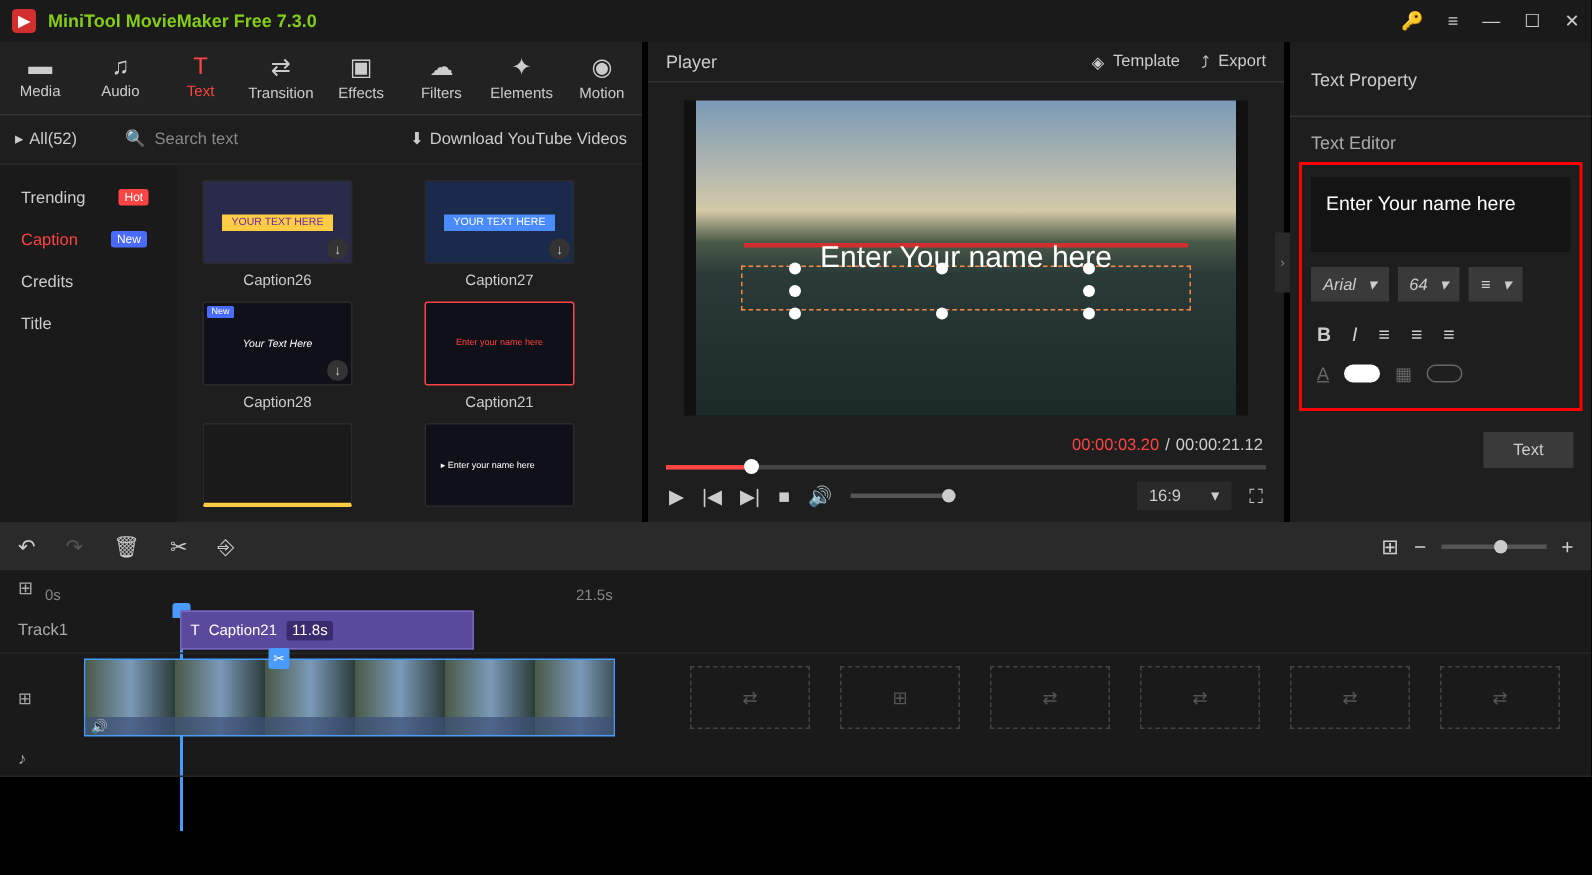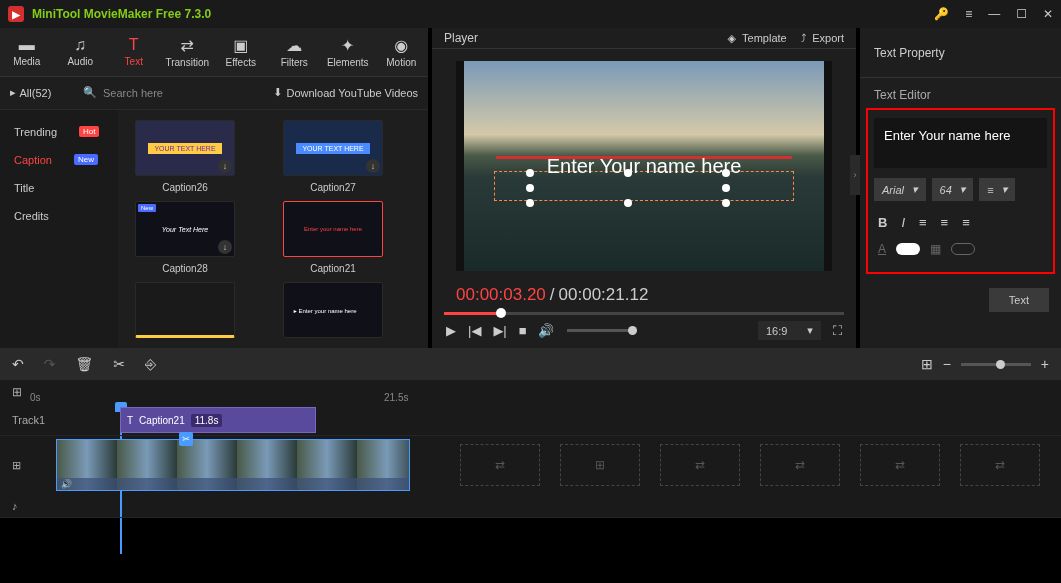--- a/index.html
+++ b/index.html
@@ -148,7 +148,7 @@
         </div>
       <div class="search-box">
           <span>🔍</span>
-          <span>Search here</span>
+          <span>Search text</span>
         </div>
       <div class="dl-link">
           <span>⬇</span>

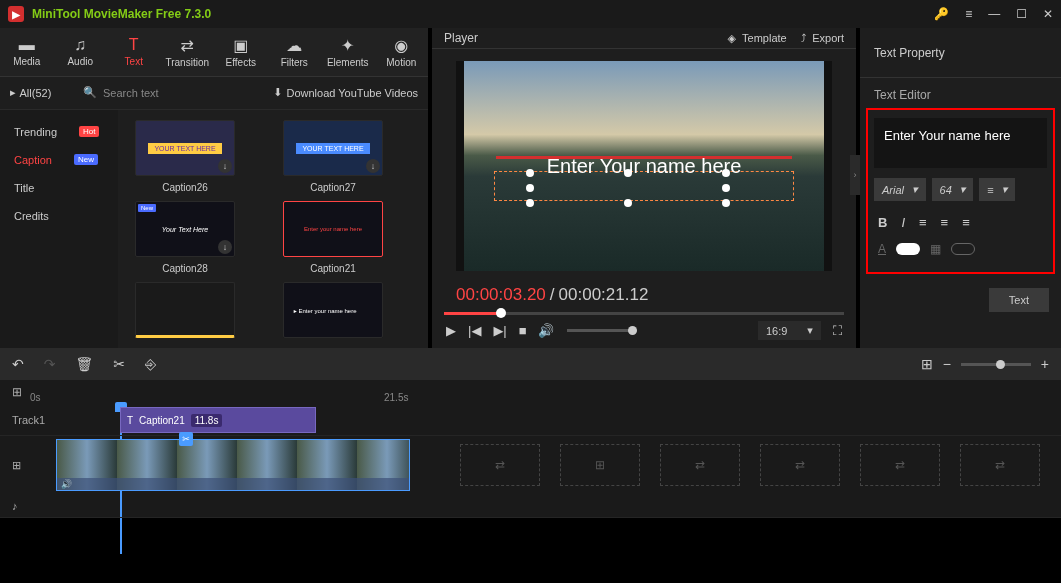--- a/index.html
+++ b/index.html
@@ -166,10 +166,10 @@
             <span class="badge badge-new">New</span>
           </div>
         <div class="cat-item">
+            <span>Credits</span>
+          </div>
+        <div class="cat-item">
             <span>Title</span>
-          </div>
-        <div class="cat-item">
-            <span>Credits</span>
           </div>
       </div>
       <div class="thumbs">

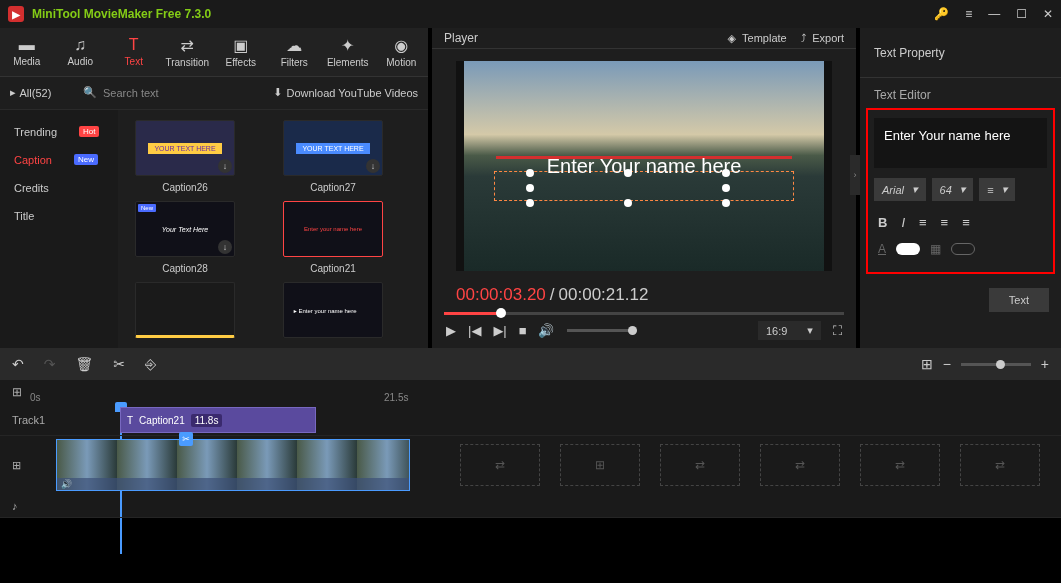--- a/index.html
+++ b/index.html
@@ -48,7 +48,7 @@
 .tl-track { height: 3px; background: #444; position: absolute; top: 5px; left: 0; right: 0; }
 .tl-fill { height: 3px; background: #ff4444; width: 14%; }
 .tl-thumb { width: 10px; height: 10px; background: #fff; border-radius: 50%; position: absolute; top: 1px; left: 13%; }
-.time-row { display: flex; padding: 2px 24px; gap: 4px; font-size: 17px; }
+.time-row { display: flex; padding: 2px 14px; justify-content: flex-end; gap: 4px; font-size: 11px; }
 .time-cur { color: #ff4444; }
 .controls-row { display: flex; align-items: center; padding: 8px 14px; gap: 12px; }
 .ctrl-btn { color: #ccc; cursor: pointer; font-size: 13px; }

